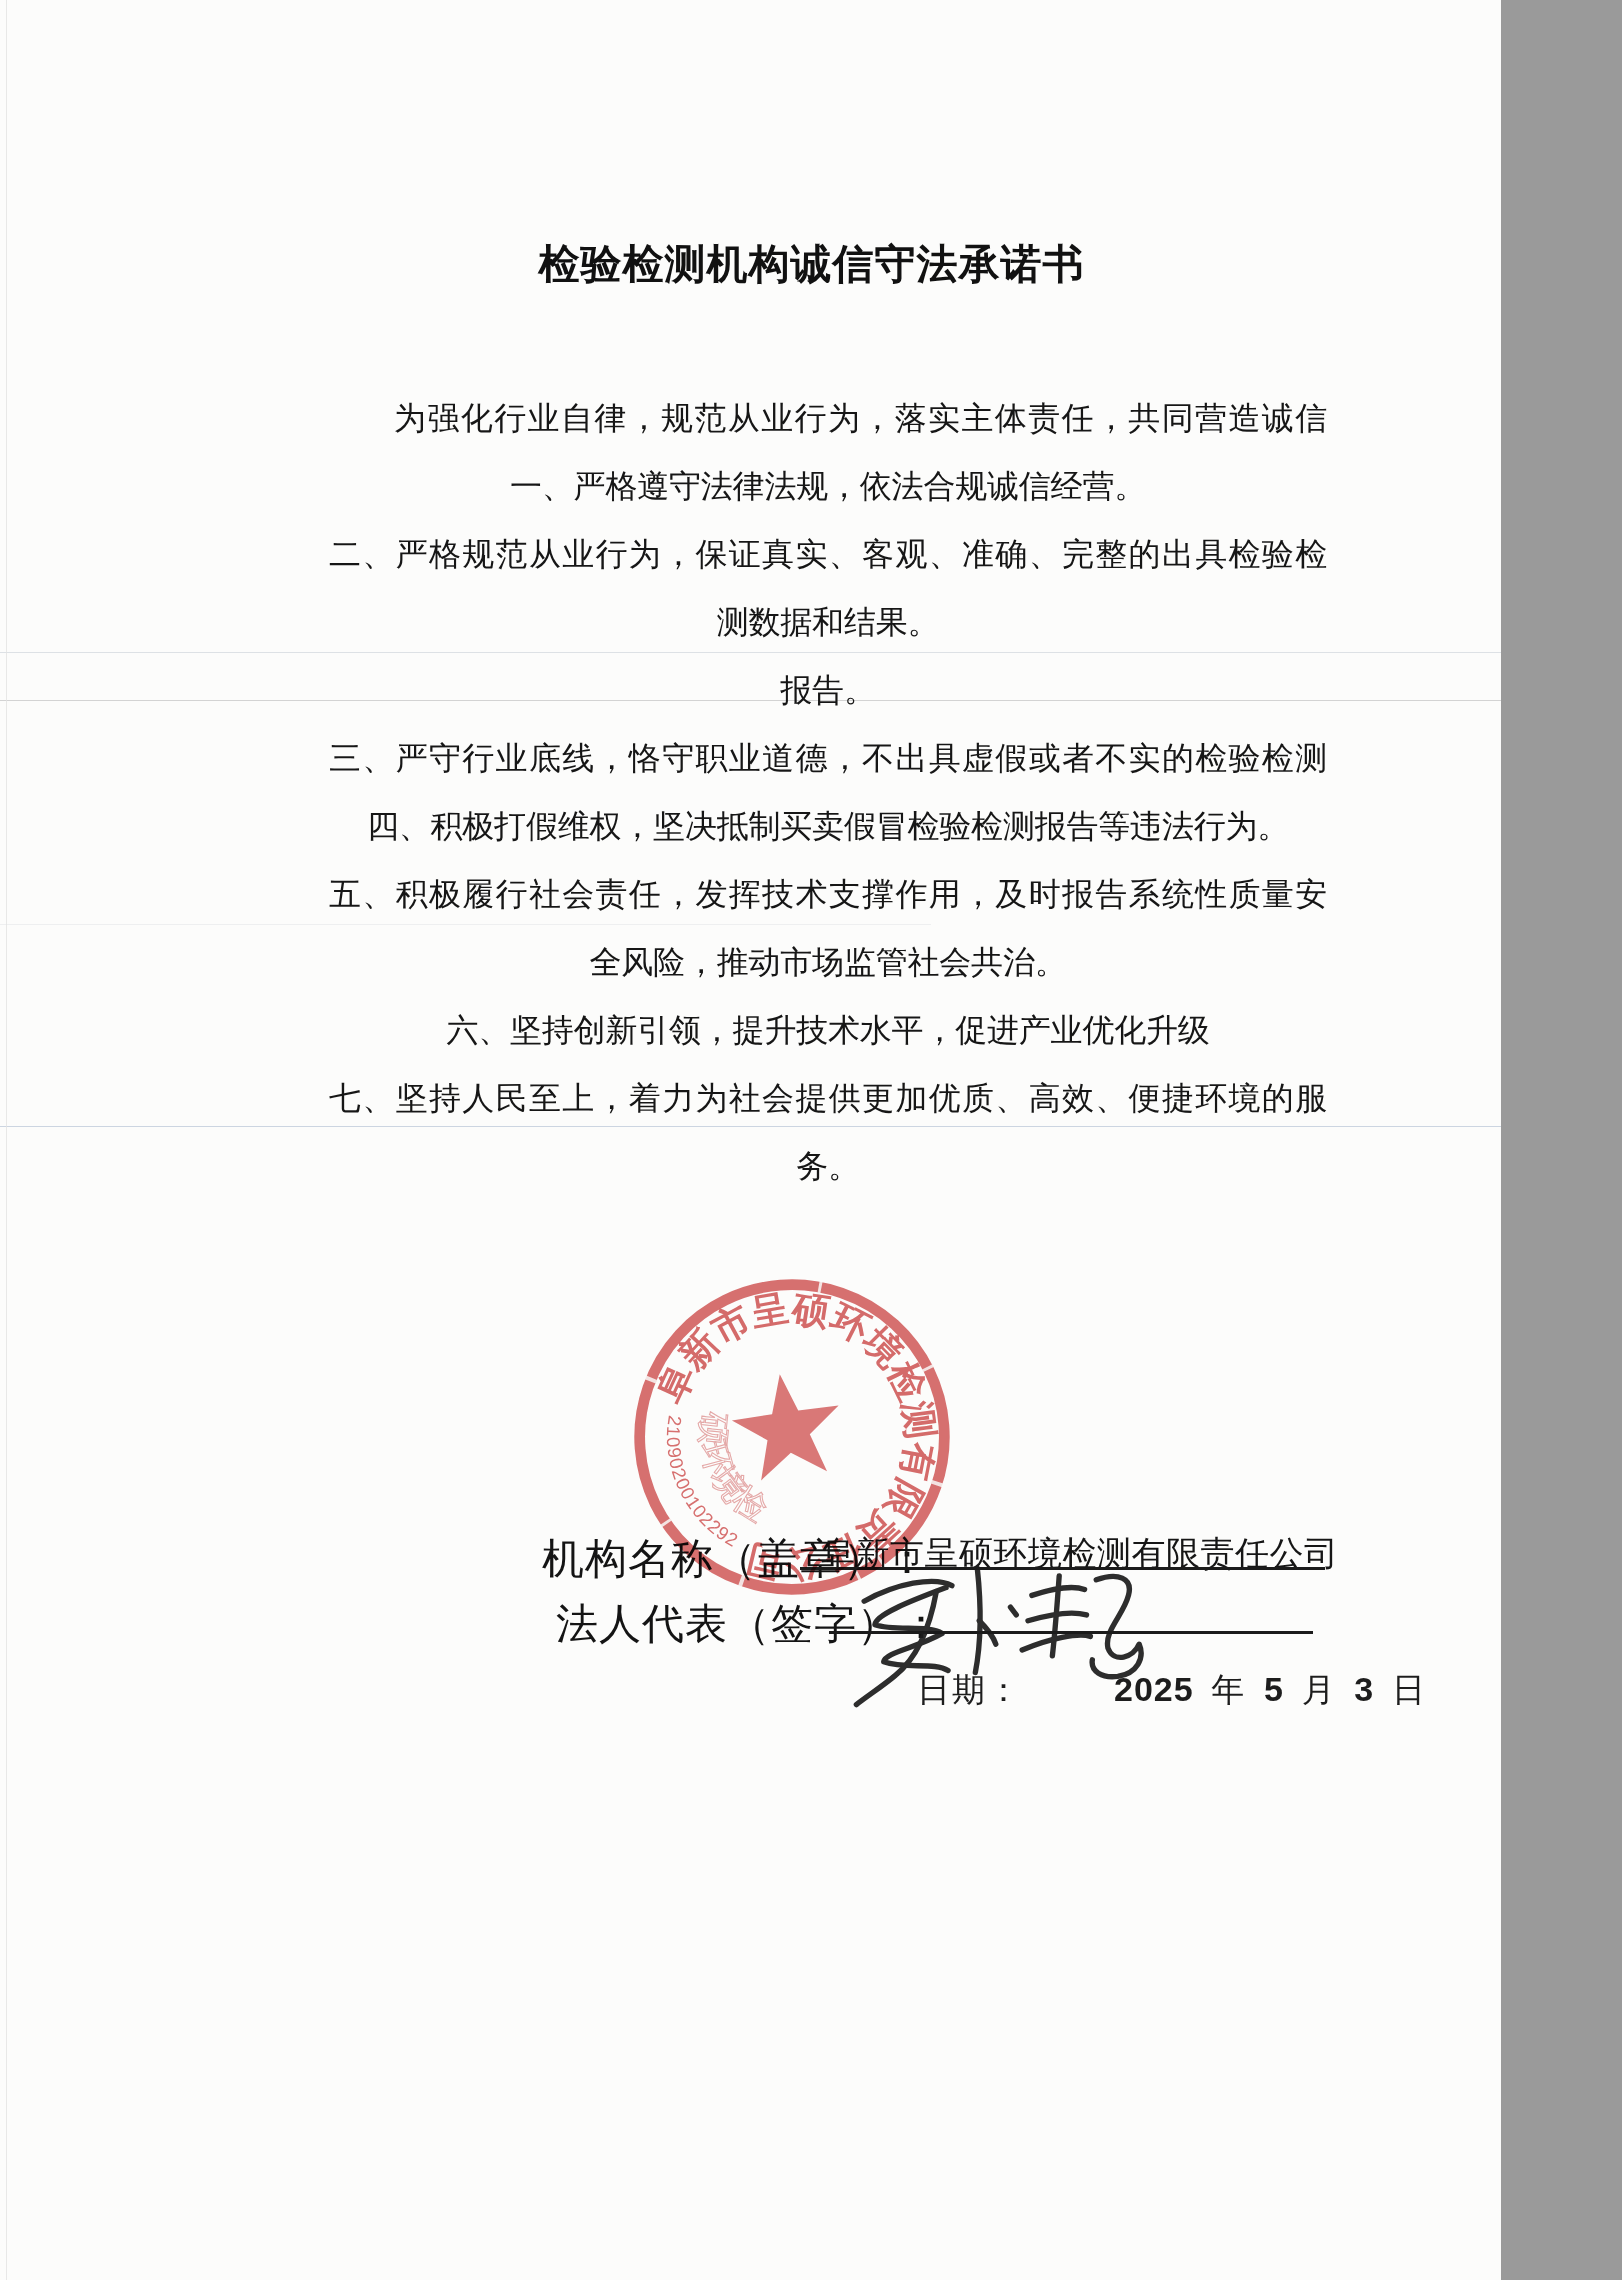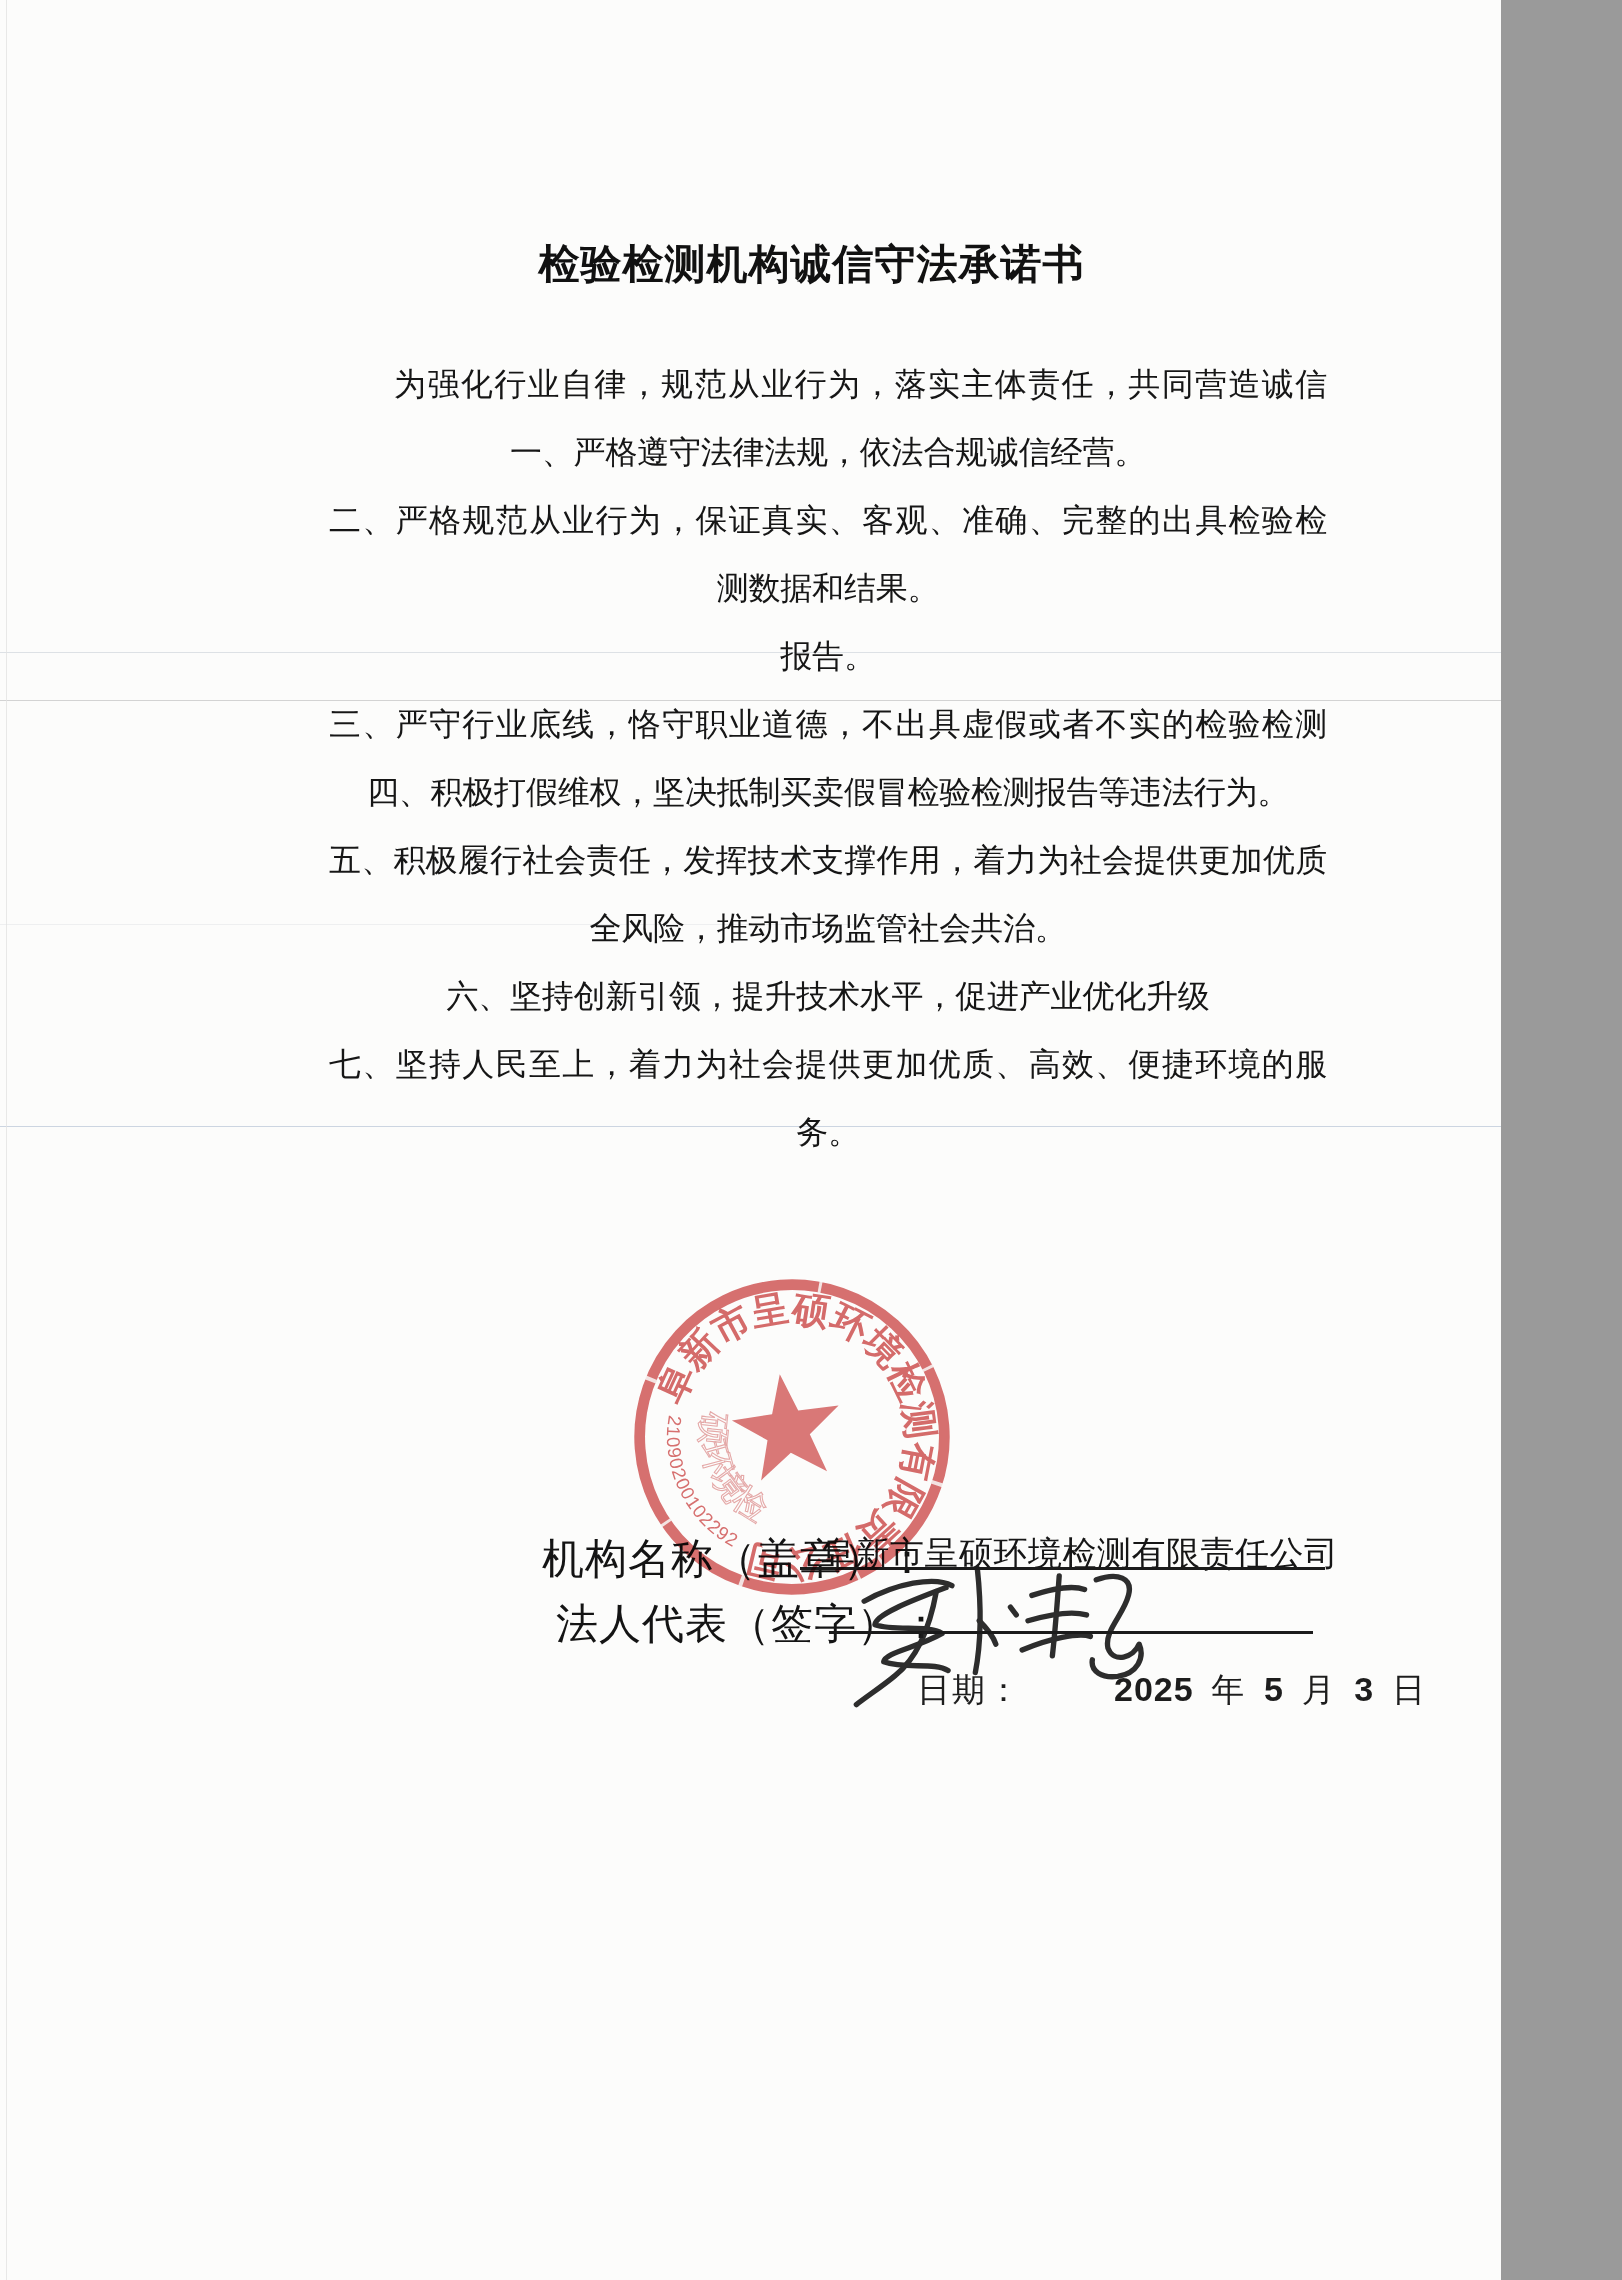--- a/index.html
+++ b/index.html
@@ -28,7 +28,7 @@
     color:#111;
   }
   .body-text{
-    position:absolute;left:329px;top:350px;width:998px;
+    position:absolute;left:329px;top:384px;width:998px;
     font-size:32px;line-height:68px;
     letter-spacing:-0.2px;
     color:#161616;

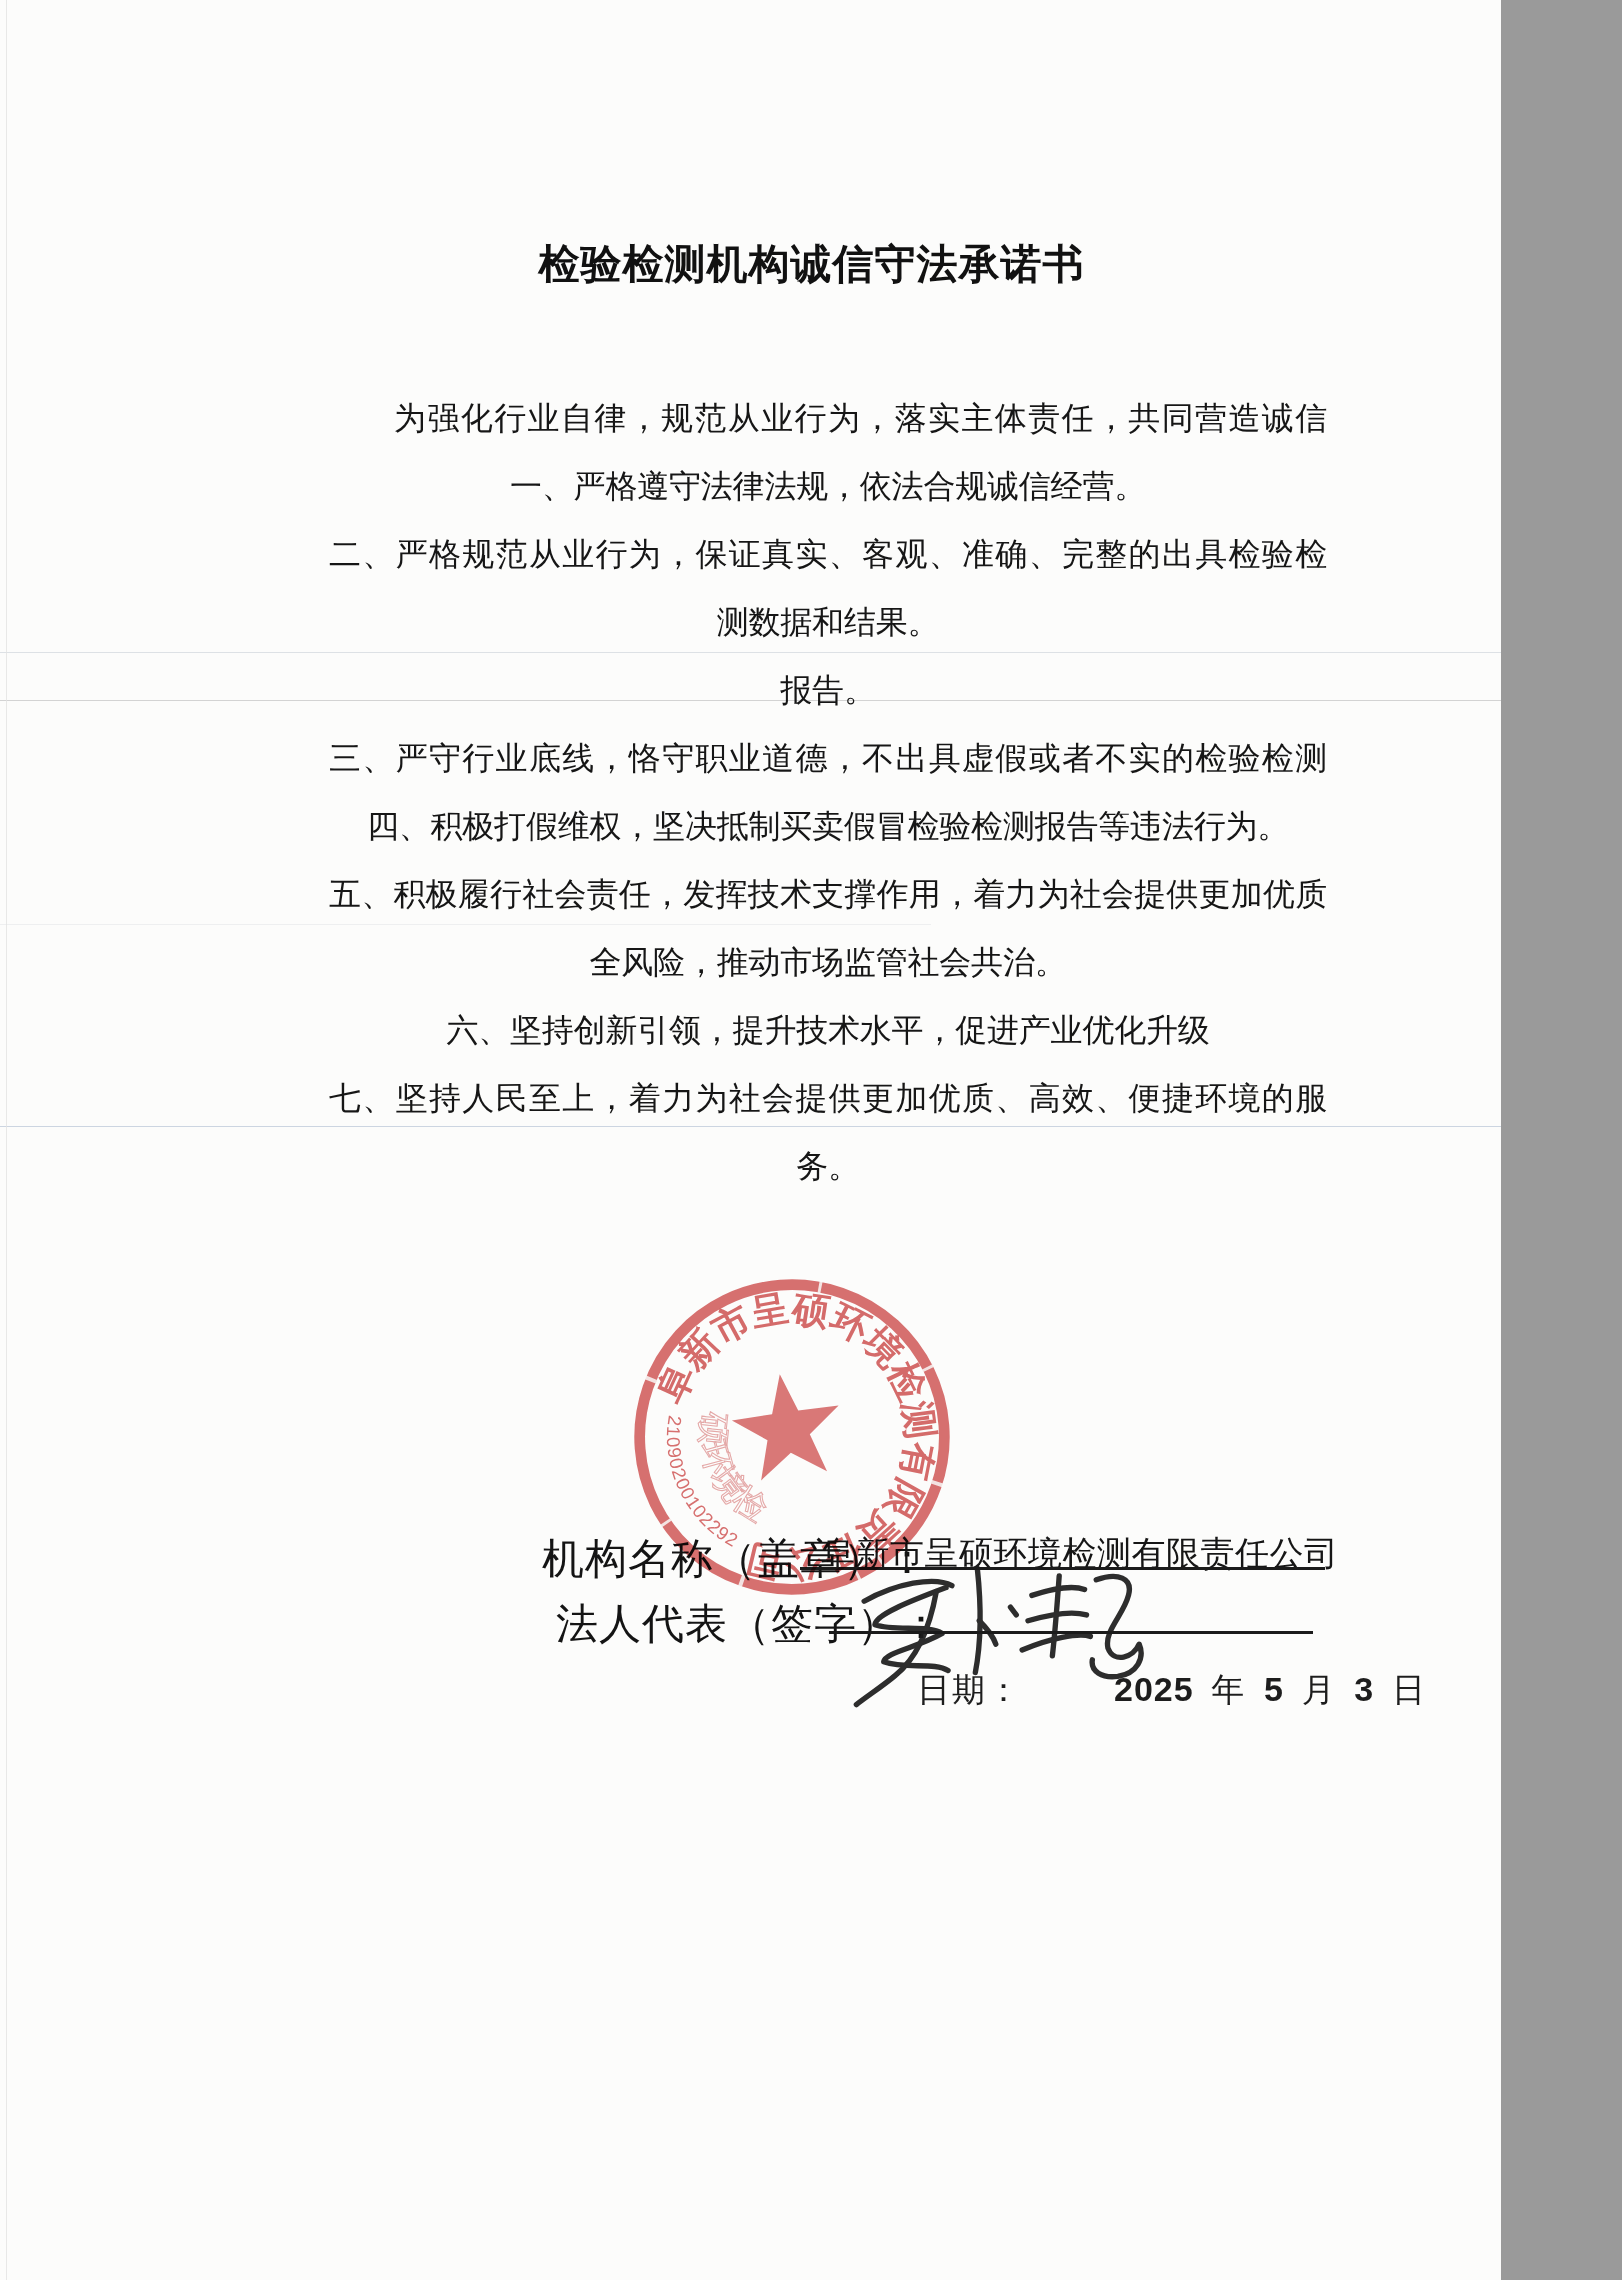--- a/index.html
+++ b/index.html
@@ -74,7 +74,7 @@
     <div class="line">报告。</div>
     <div class="line just">三、严守行业底线，恪守职业道德，不出具虚假或者不实的检验检测</div>
     <div class="line">四、积极打假维权，坚决抵制买卖假冒检验检测报告等违法行为。</div>
-    <div class="line just">五、积极履行社会责任，发挥技术支撑作用，着力为社会提供更加优质</div>
+    <div class="line just">五、积极履行社会责任，发挥技术支撑作用，及时报告系统性质量安</div>
     <div class="line">全风险，推动市场监管社会共治。</div>
     <div class="line">六、坚持创新引领，提升技术水平，促进产业优化升级</div>
     <div class="line just">七、坚持人民至上，着力为社会提供更加优质、高效、便捷环境的服</div>

